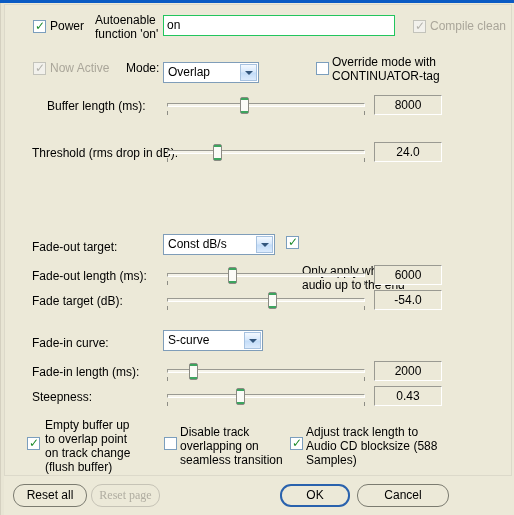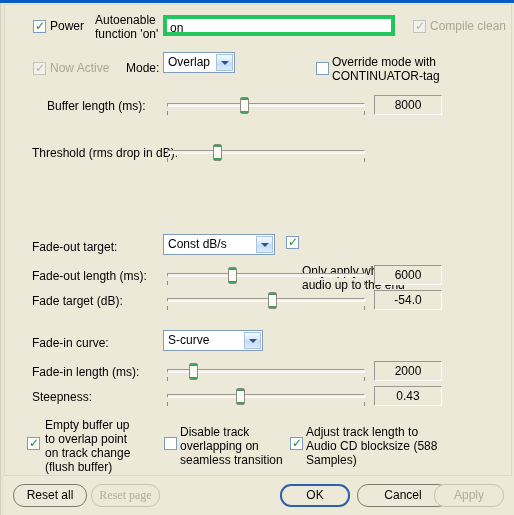--- a/index.html
+++ b/index.html
@@ -82,7 +82,7 @@
     position: absolute;
     box-sizing: border-box;
     background: #ffffff;
-    border: 4px solid #22c55e;
+    border: 1px solid #22c55e;
     font-size: 12px;
     color: #000;
     padding: 0 3px;

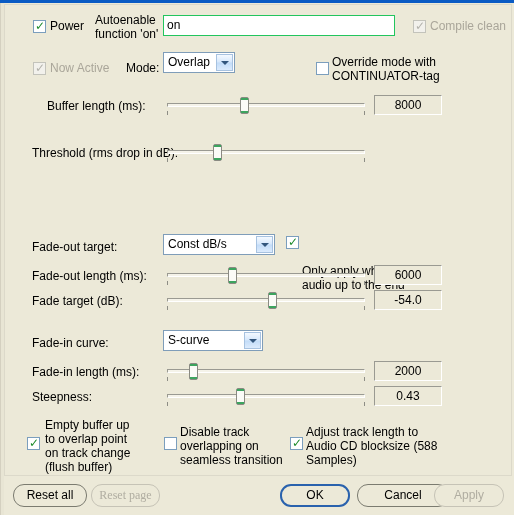--- a/index.html
+++ b/index.html
@@ -249,7 +249,7 @@
 
   <div class="lbl" style="left:126px; top:61px;">Mode:</div>
 
-  <div class="combo" style="left:163px; top:52px; width:72px;">
+  <div class="combo" style="left:163px; top:62px; width:96px;">
     <div class="combo-text">Overlap</div>
     <div class="combo-btn">
       <div class="arrow"></div>

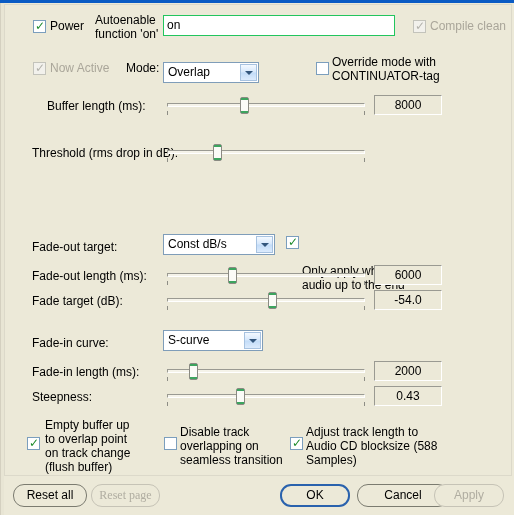--- a/index.html
+++ b/index.html
@@ -278,6 +278,7 @@
     <div class="tick-r"></div>
     <div class="thumb" id="thumb1" style="left: 25%;"></div>
   </div>
+  <div class="valbox" style="left:374px; top:142px; width:68px;">24.0</div>
 
   <div class="lbl" style="left:32px; top:240px;">Fade-out target:</div>
   <div class="combo" style="left:163px; top:234px; width:112px;">

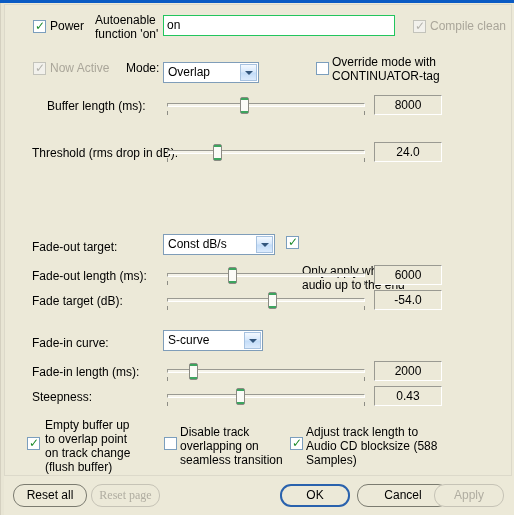--- a/index.html
+++ b/index.html
@@ -363,7 +363,6 @@
   <div class="btn disabled" style="left:91px; top:484px; width:69px;font-family:Liberation Serif, serif;">Reset page</div>
   <div class="btn default" style="left:280px; top:484px; width:70px;">OK</div>
   <div class="btn" style="left:357px; top:484px; width:92px;">Cancel</div>
-  <div class="btn disabled" style="left:434px; top:484px; width:70px;">Apply</div>
 
 </div>
 

